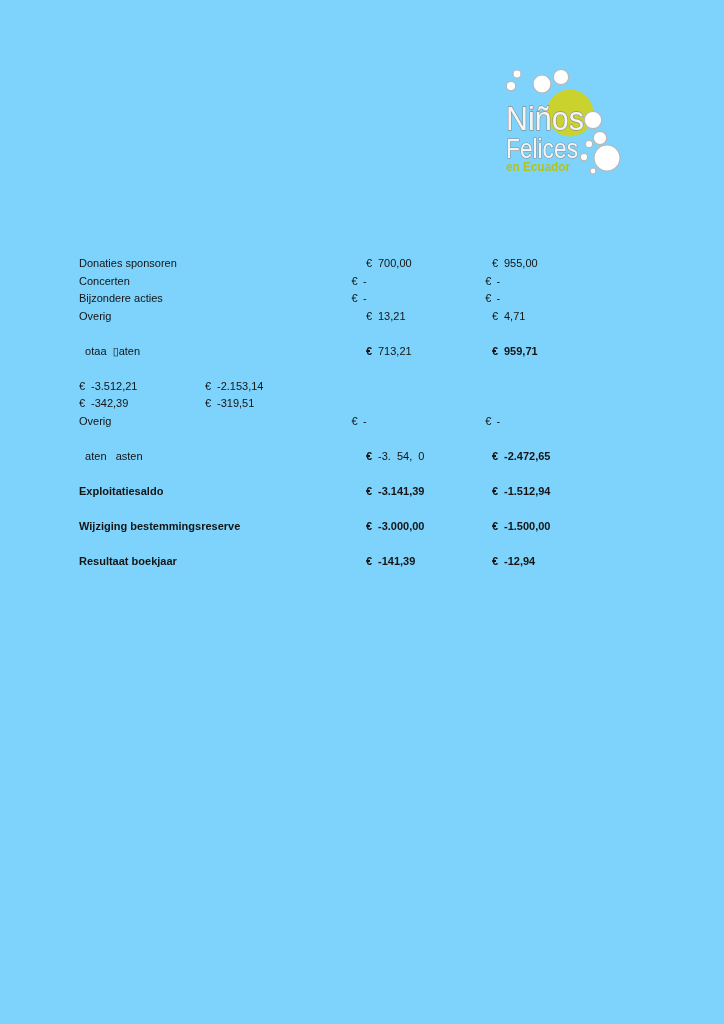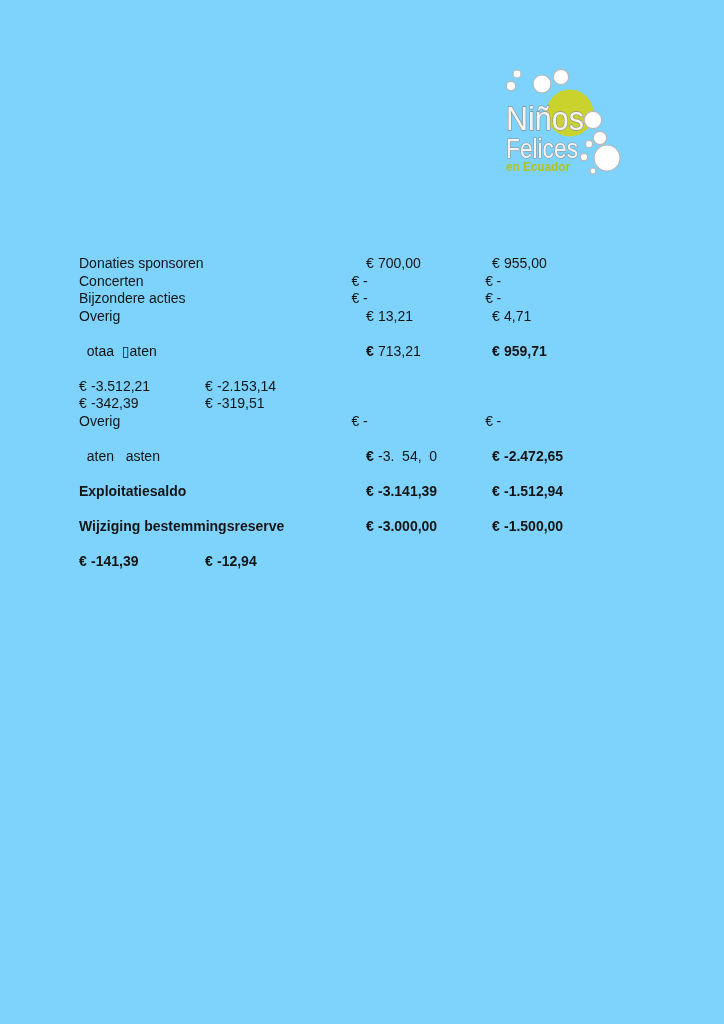--- a/index.html
+++ b/index.html
@@ -19,7 +19,7 @@
   
   #fintable{
     position:absolute;left:79px;top:255px;width:500px;
-    font-size:14px;
+    font-size:11px;
   }
   .row{display:flex;height:17.5px;line-height:17.5px;align-items:center;}
   .row.gap{margin-top:17.5px;}

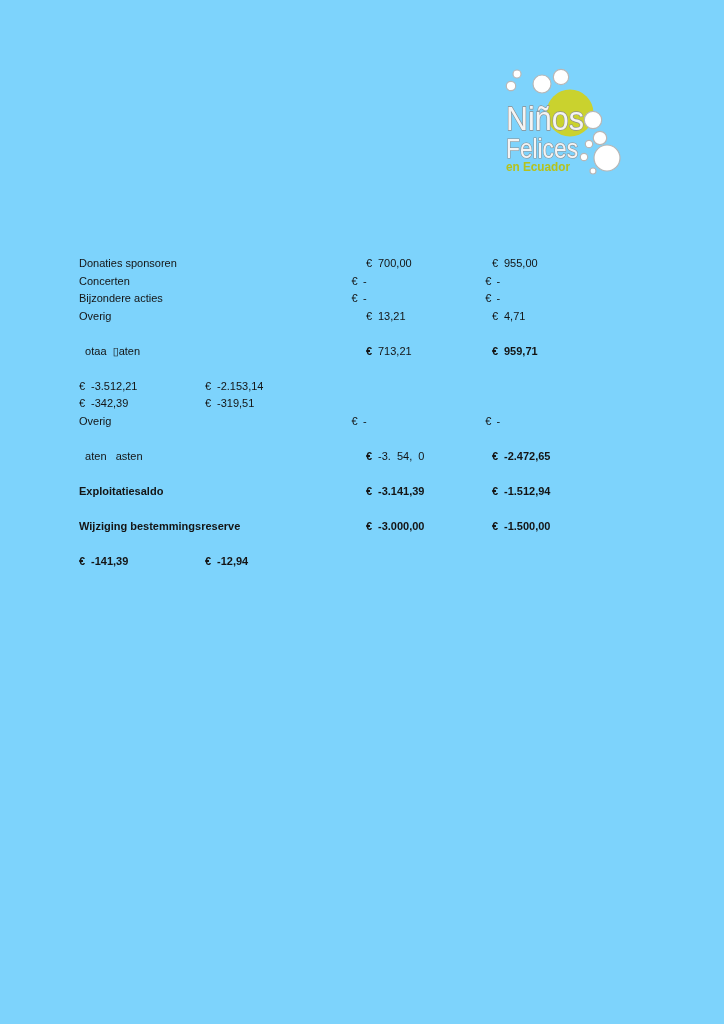--- a/index.html
+++ b/index.html
@@ -153,6 +153,7 @@
         <div class="val v2">-1.500,00</div>
       </div>
       <div class="row gap bold">
+        <div class="lbl">Resultaat boekjaar</div>
         <div class="eur">€</div>
         <div class="val v1">-141,39</div>
         <div class="spacer"></div>

